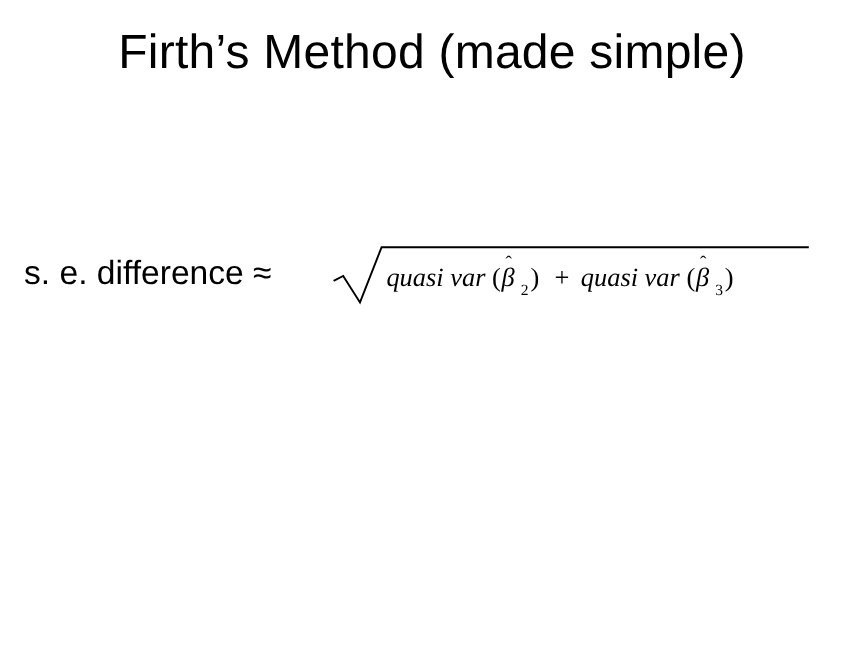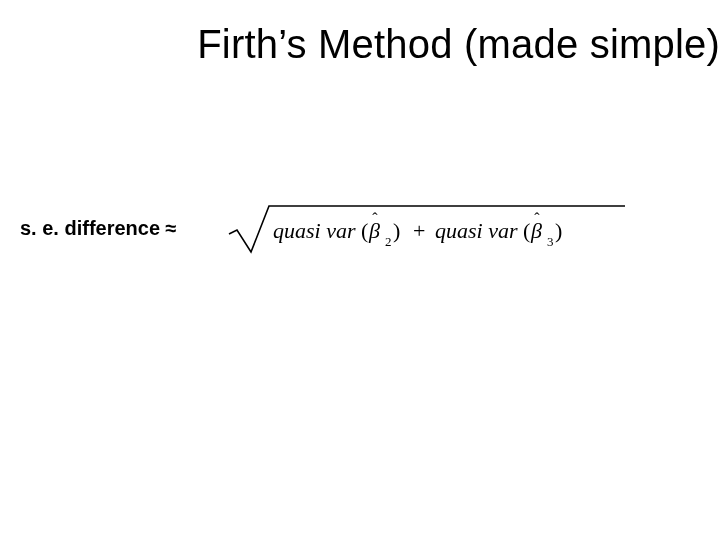--- a/index.html
+++ b/index.html
@@ -22,7 +22,7 @@
     top: 22px;
     left: 0;
     right: 0;
-    text-align: right;
+    text-align: center;
     font-size: 40px;
     font-weight: 400;
     letter-spacing: 0.2px;

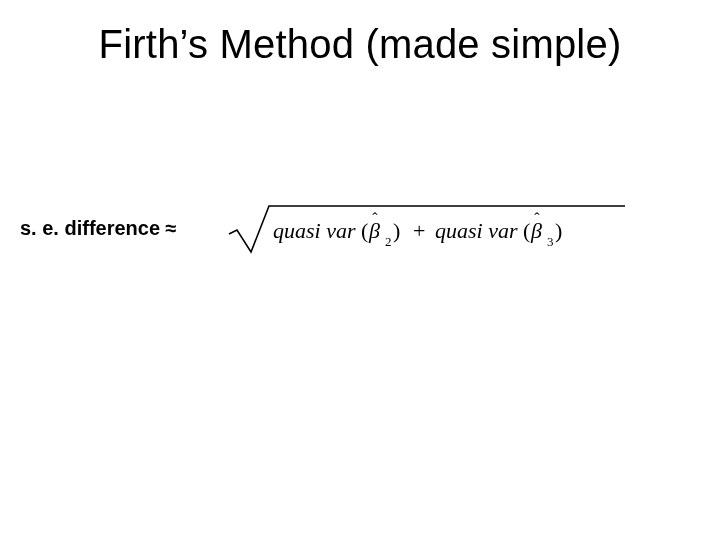--- a/index.html
+++ b/index.html
@@ -35,8 +35,8 @@
     align-items: center;
   }
   .se-label {
-    font-size: 20px;
-    font-weight: 700;
+    font-size: 28px;
+    font-weight: 400;
     white-space: nowrap;
   }
   .formula {

